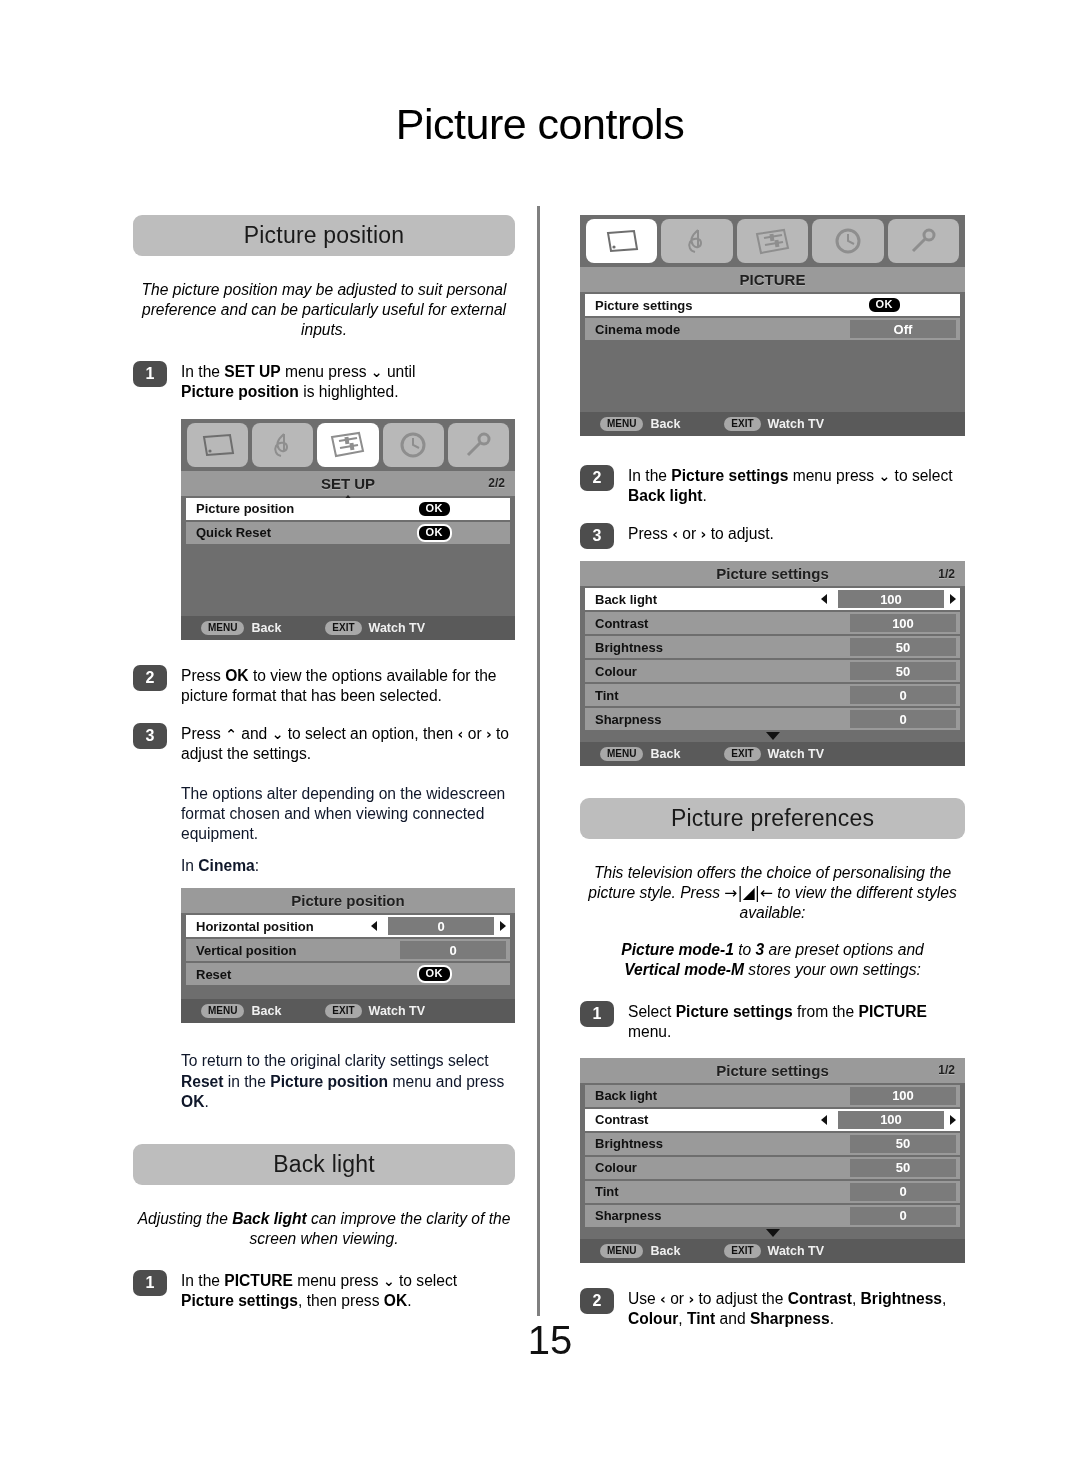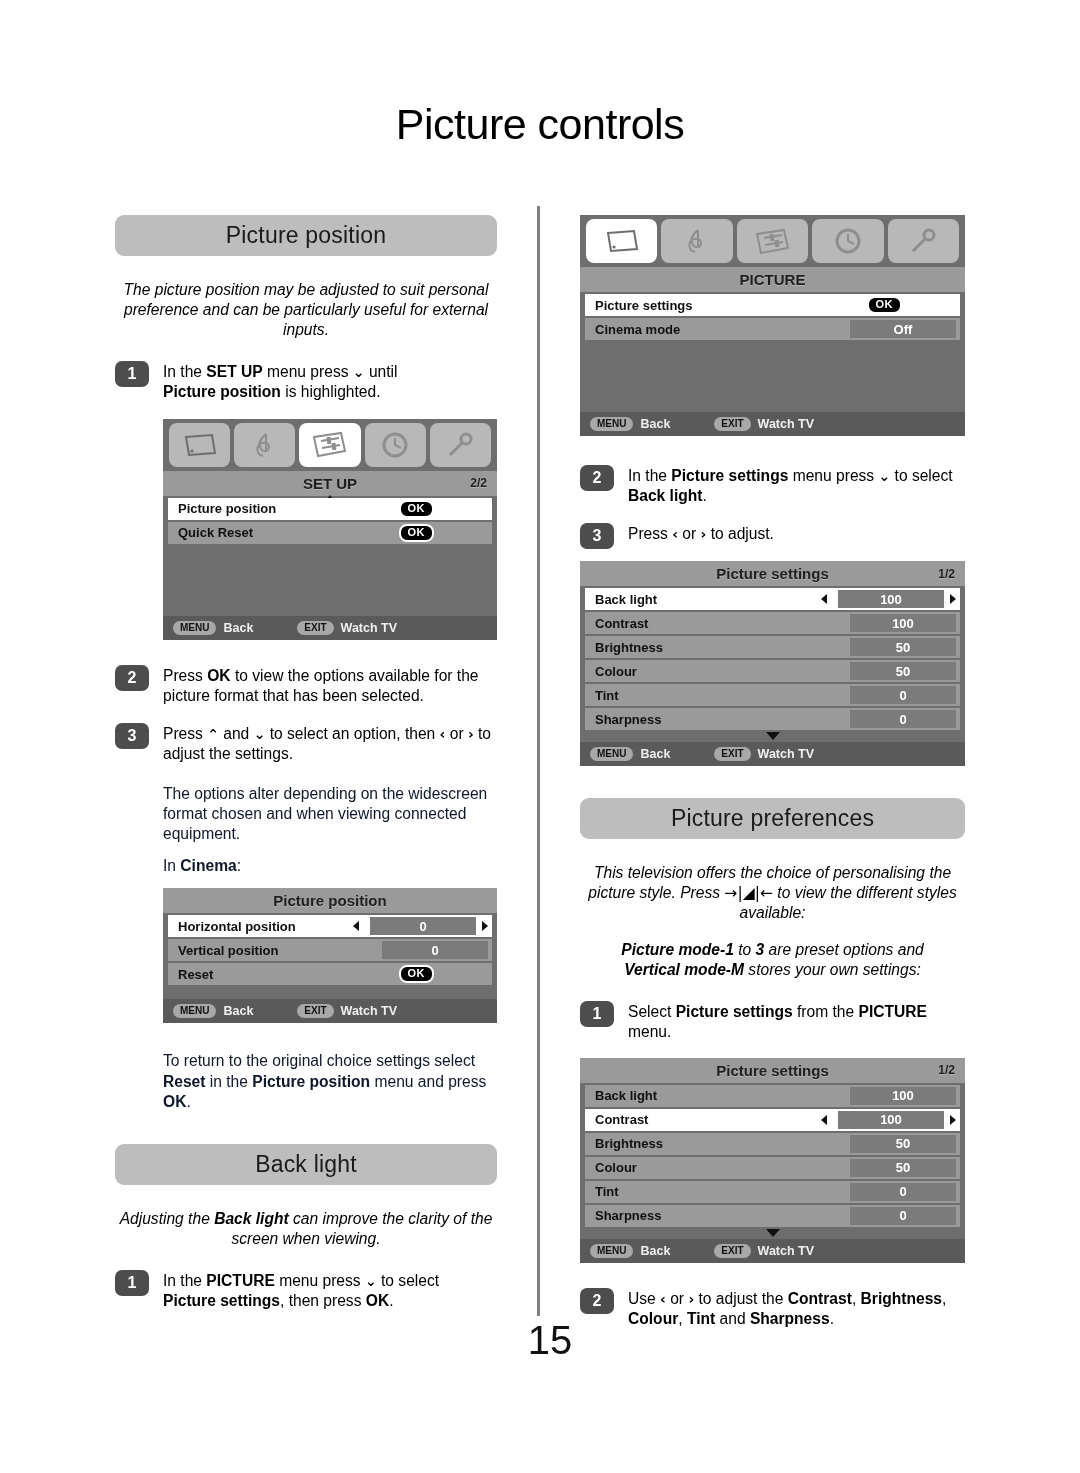--- a/index.html
+++ b/index.html
@@ -23,7 +23,7 @@
   }
 
   
-  .col-left  { position: absolute; left: 115px; top: 215px; width: 382px; }
+  .col-left  { position: absolute; left: 133px; top: 215px; width: 382px; }
   .col-right { position: absolute; left: 580px; top: 215px; width: 385px; }
 
   .divider {

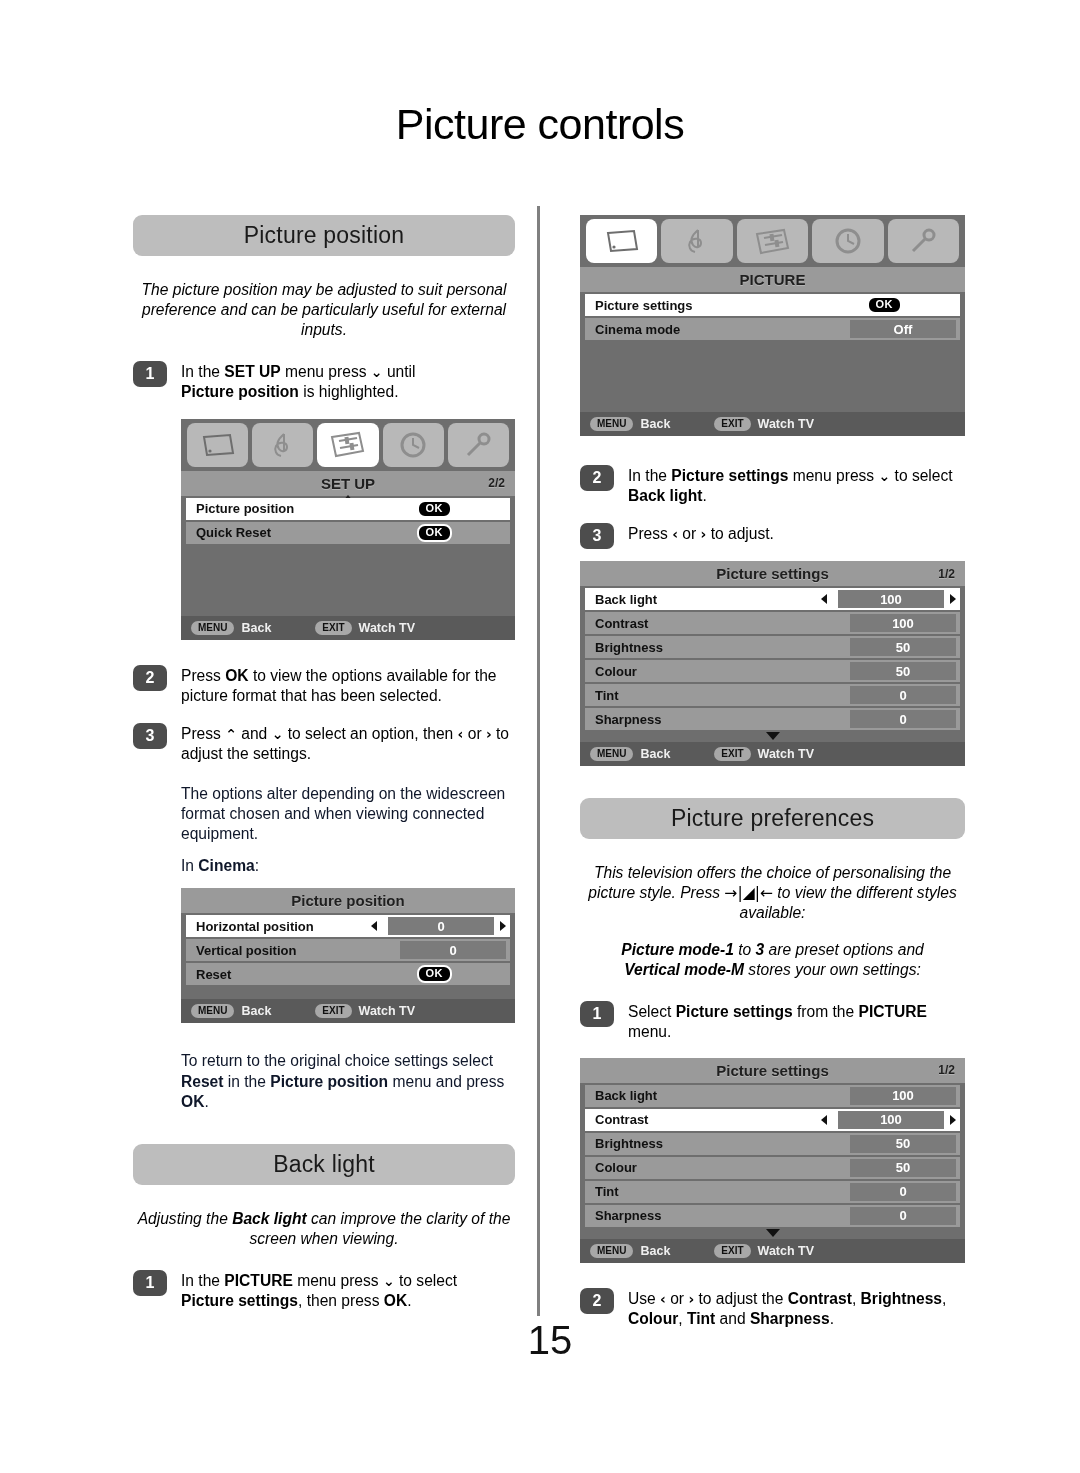--- a/index.html
+++ b/index.html
@@ -189,7 +189,7 @@
     background: #5a5a5a;
     height: 24px;
     display: flex; align-items: center;
-    padding-left: 10px;
+    padding-left: 20px;
     font-size: 12.5px; font-weight: 700;
     color: #f0f0f0;
   }

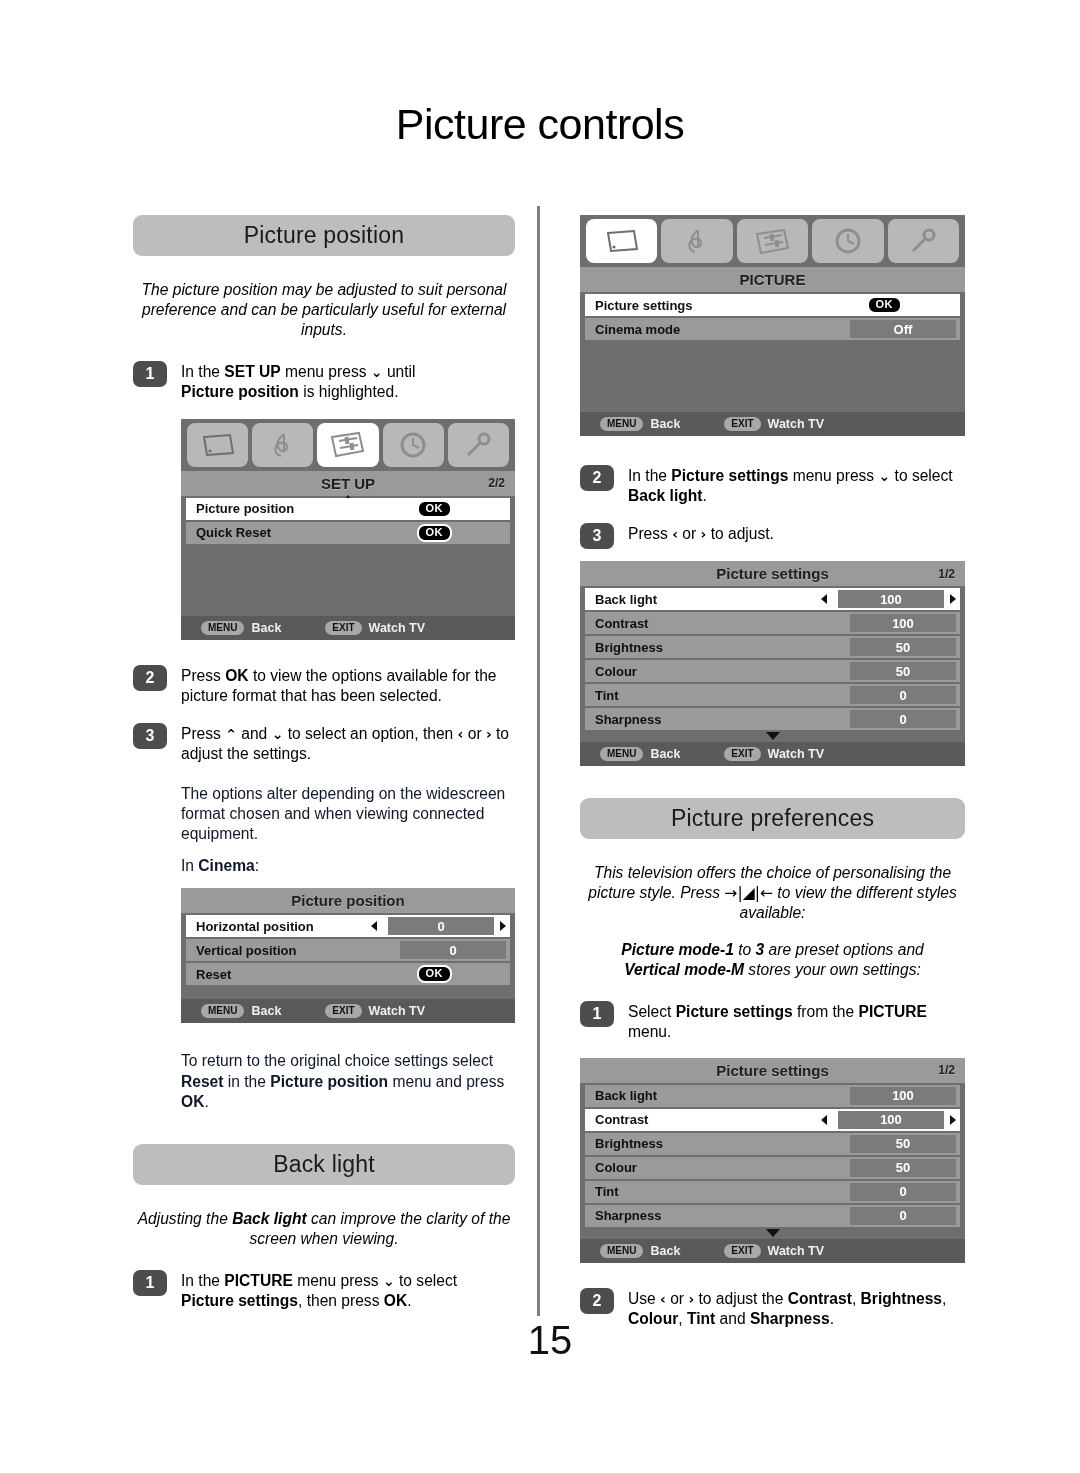--- a/index.html
+++ b/index.html
@@ -383,7 +383,7 @@
   <div class="spacer-28"></div>
 
   <div class="para" style="padding-left:48px;">
-    <span>To return to the original choice settings select </span><b>Reset</b><span> in the </span><b>Picture position</b><span> menu and press </span><b>OK</b><span>.</span>
+    <span>To return to the original clarity settings select </span><b>Reset</b><span> in the </span><b>Picture position</b><span> menu and press </span><b>OK</b><span>.</span>
   </div>
 
   <div class="spacer-32"></div>

